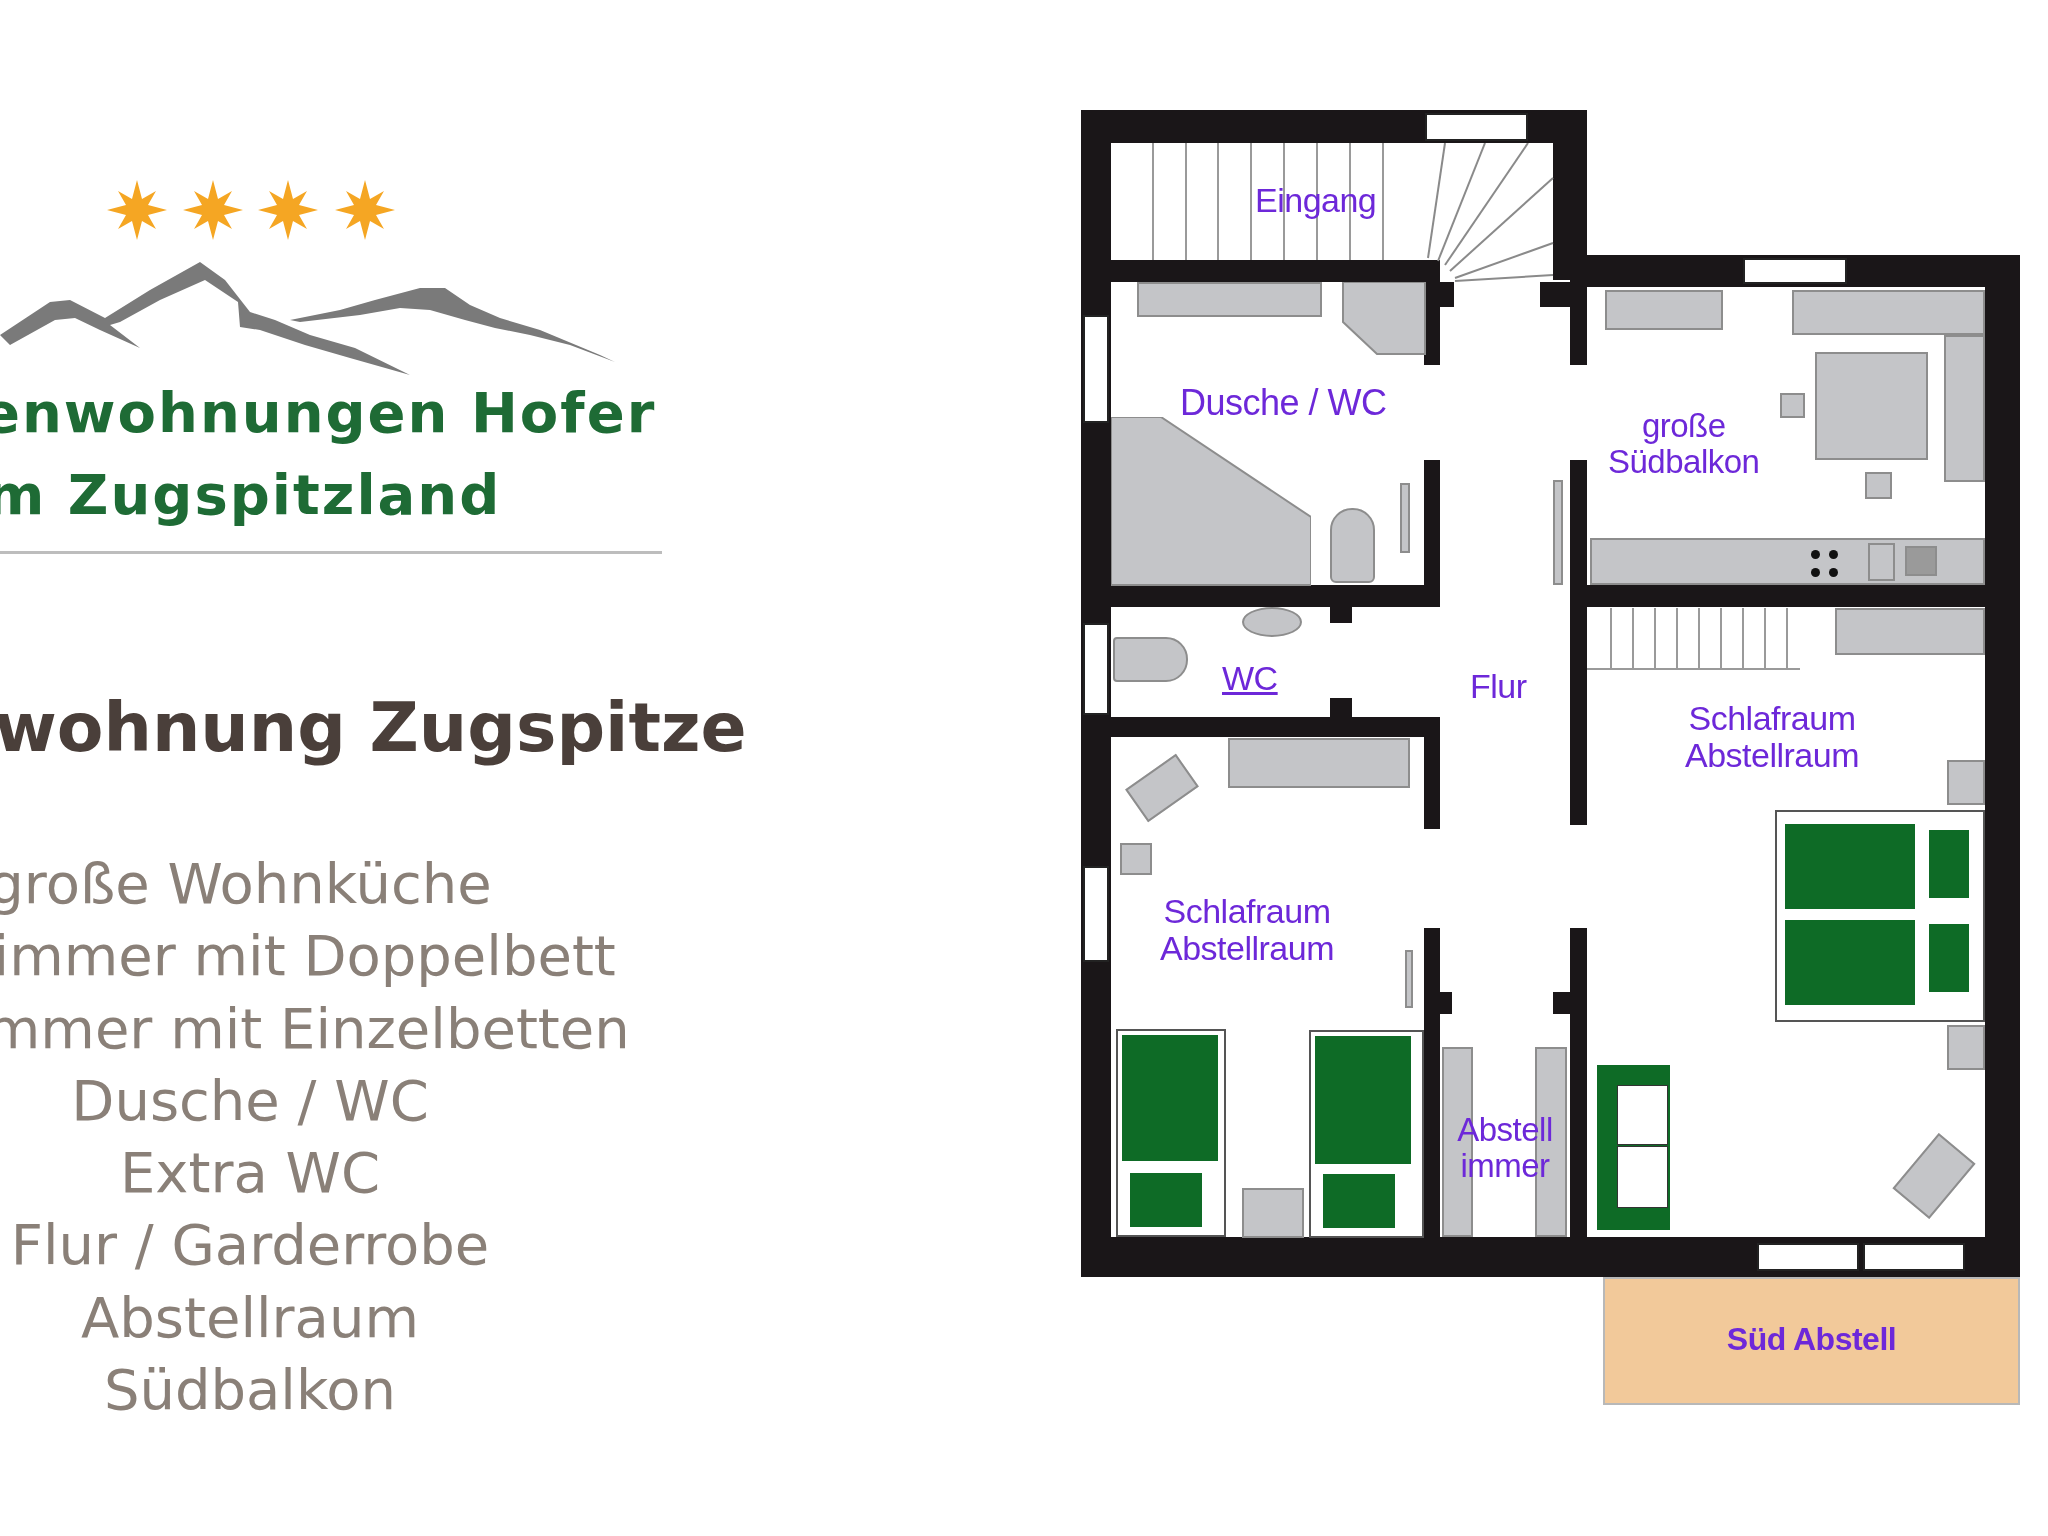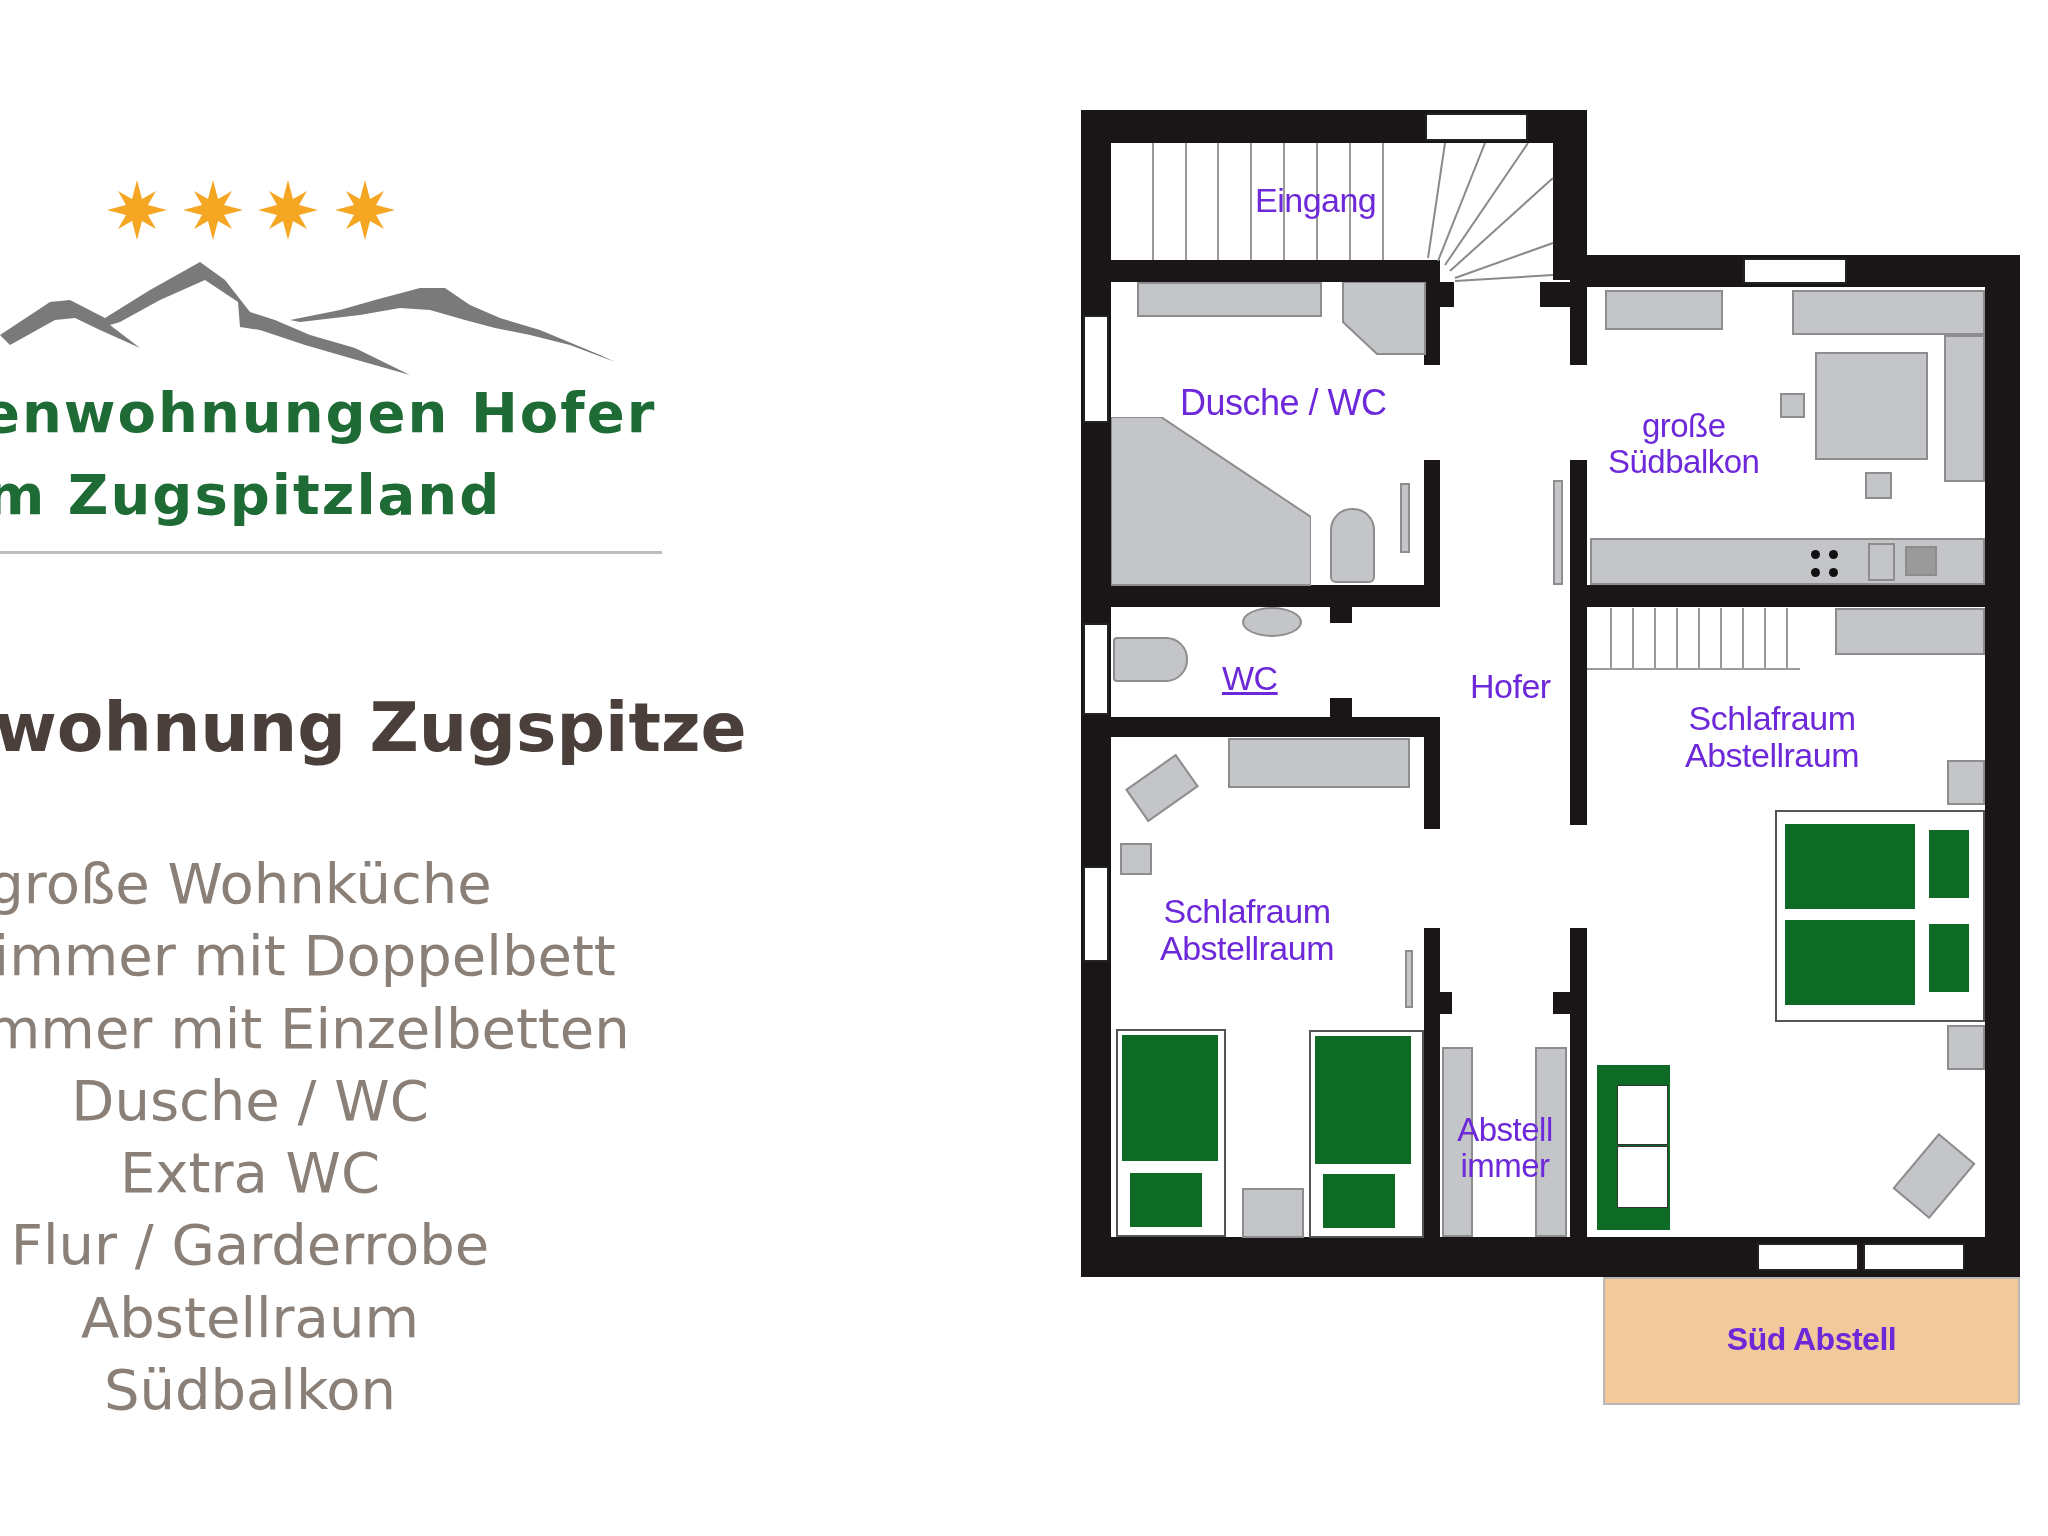--- a/index.html
+++ b/index.html
@@ -165,7 +165,7 @@
   <div class="furn" style="left:1113px; top:637px; width:75px; height:45px; border-radius:4px 22px 22px 4px;"></div>
   <div class="label" style="left:1222px; top:660px; font-size:34px;text-decoration:underline;">WC</div>
 
-  <div class="label" style="left:1470px; top:668px; font-size:34px;">Hofer</div>
+  <div class="label" style="left:1470px; top:668px; font-size:34px;">Flur</div>
   <div class="furn" style="left:1553px; top:480px; width:10px; height:105px;"></div>
 
   <div class="furn" style="left:1228px; top:738px; width:182px; height:50px;"></div>

